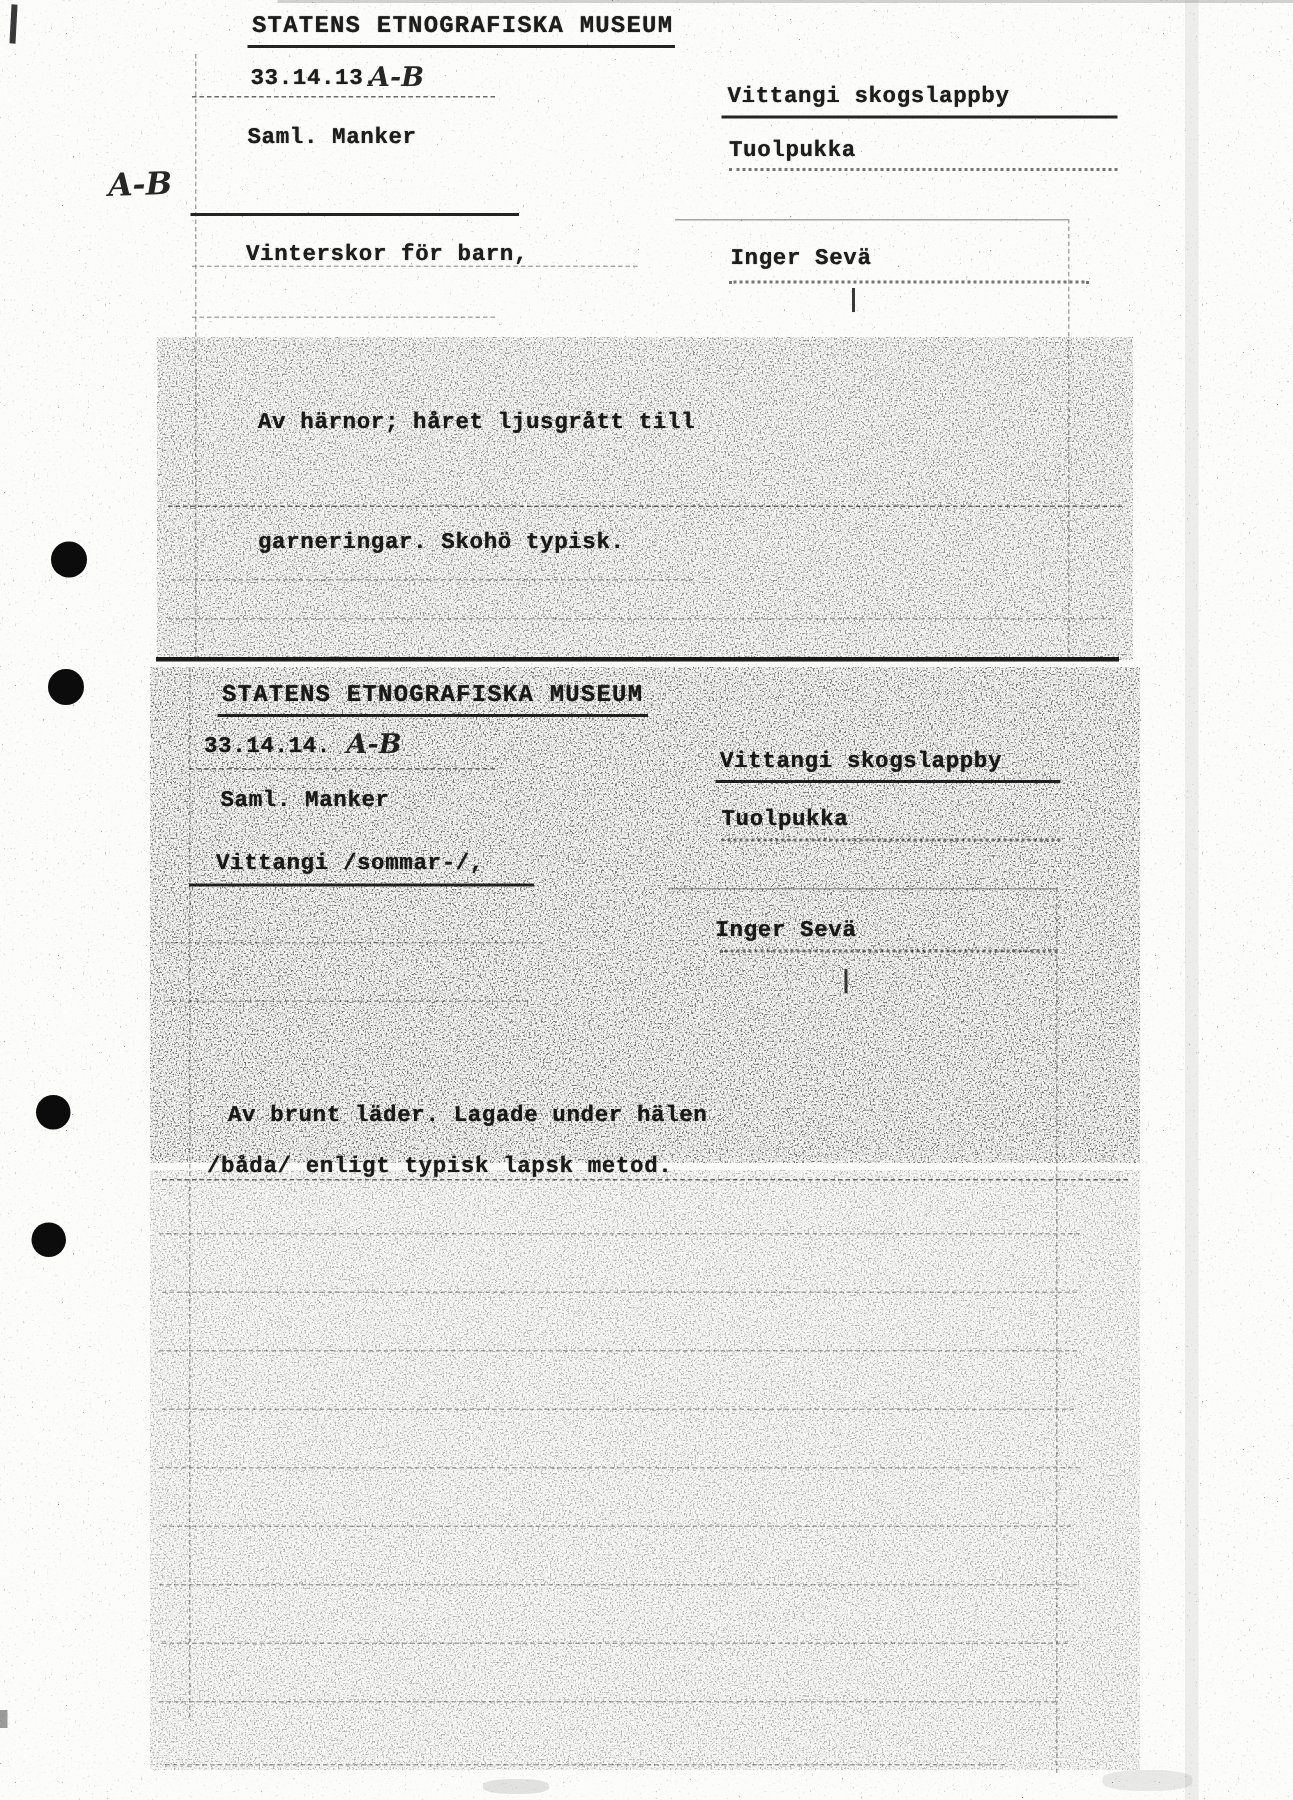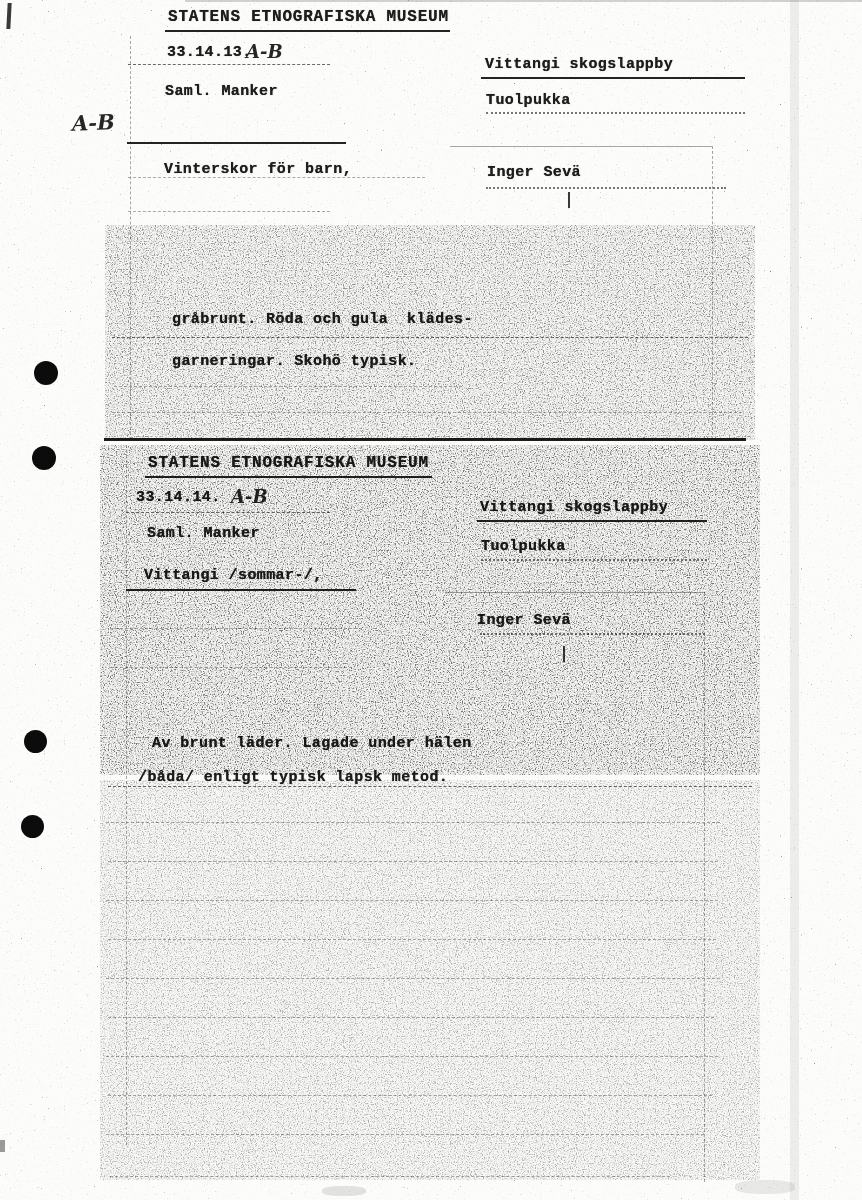--- a/index.html
+++ b/index.html
@@ -95,6 +95,7 @@
     <div class="ln faint" style="left:128px;top:177px;width:297px;"></div>
     <div class="ln faint" style="left:128px;top:211px;width:202px;"></div>
 
+    <div class="typed" style="left:172px;top:274px;">Av härnor; håret ljusgrått till</div>
     <div class="typed" style="left:172px;top:312px;">gråbrunt. Röda och gula  klädes-</div>
     <div class="ln" style="left:112px;top:337px;width:636px;"></div>
     <div class="typed" style="left:172px;top:354px;">garneringar. Skohö typisk.</div>

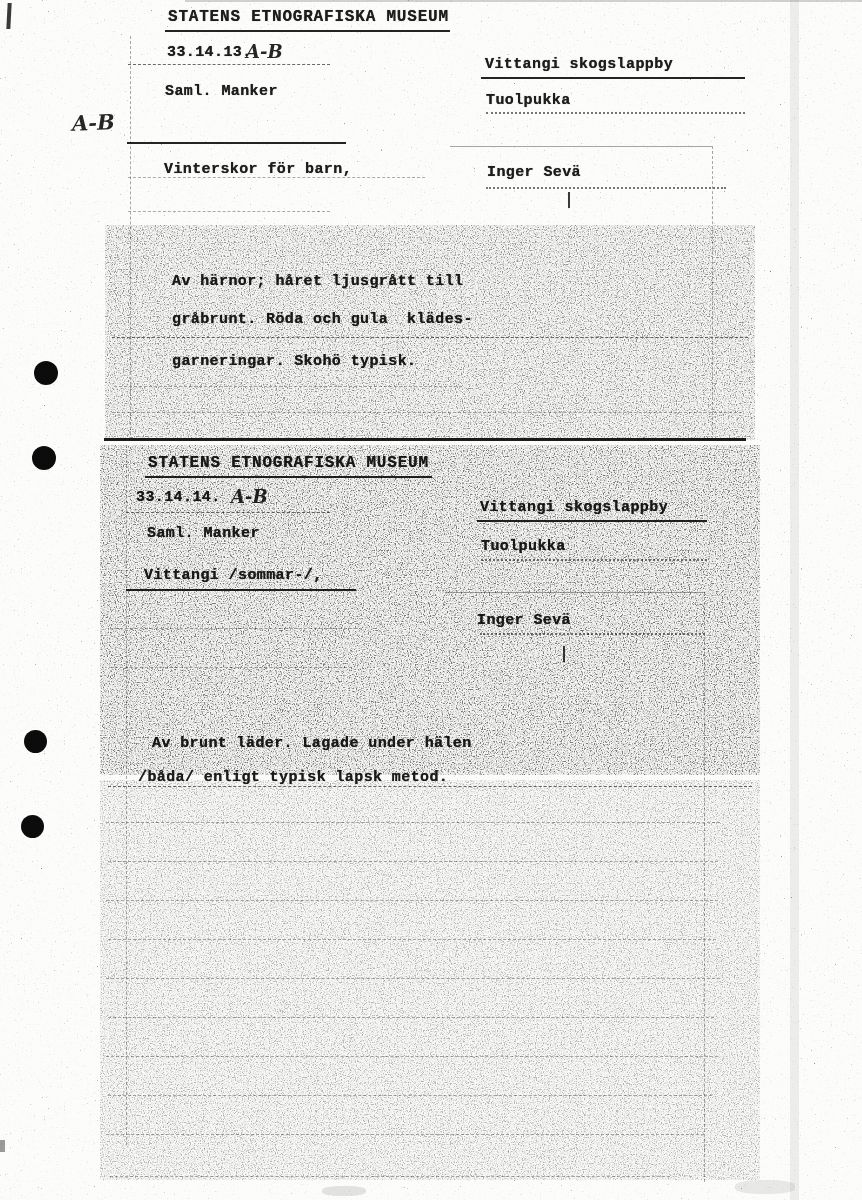--- a/index.html
+++ b/index.html
@@ -96,7 +96,6 @@
     <div class="ln faint" style="left:128px;top:211px;width:202px;"></div>
 
     <div class="typed" style="left:172px;top:274px;">Av härnor; håret ljusgrått till</div>
-    <div class="typed" style="left:172px;top:312px;">gråbrunt. Röda och gula  klädes-</div>
     <div class="ln" style="left:112px;top:337px;width:636px;"></div>
     <div class="typed" style="left:172px;top:354px;">garneringar. Skohö typisk.</div>
 

